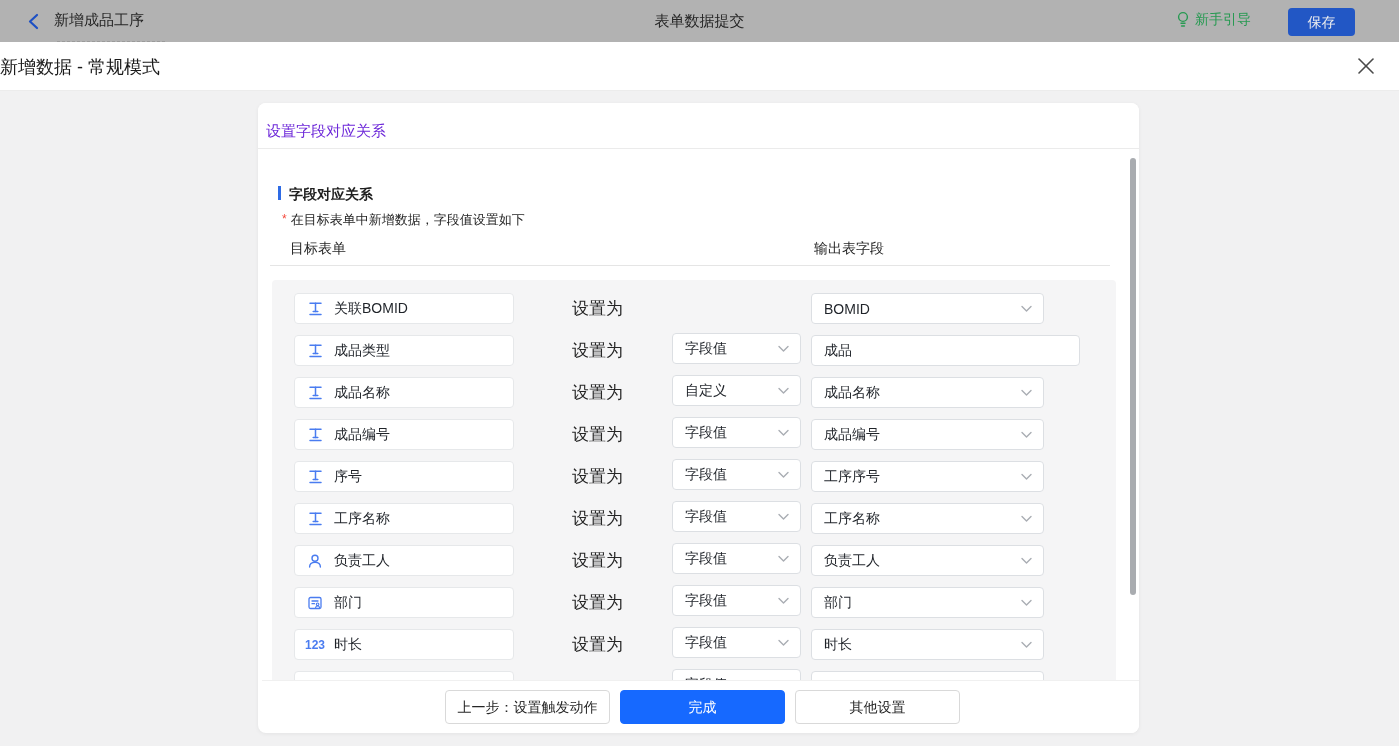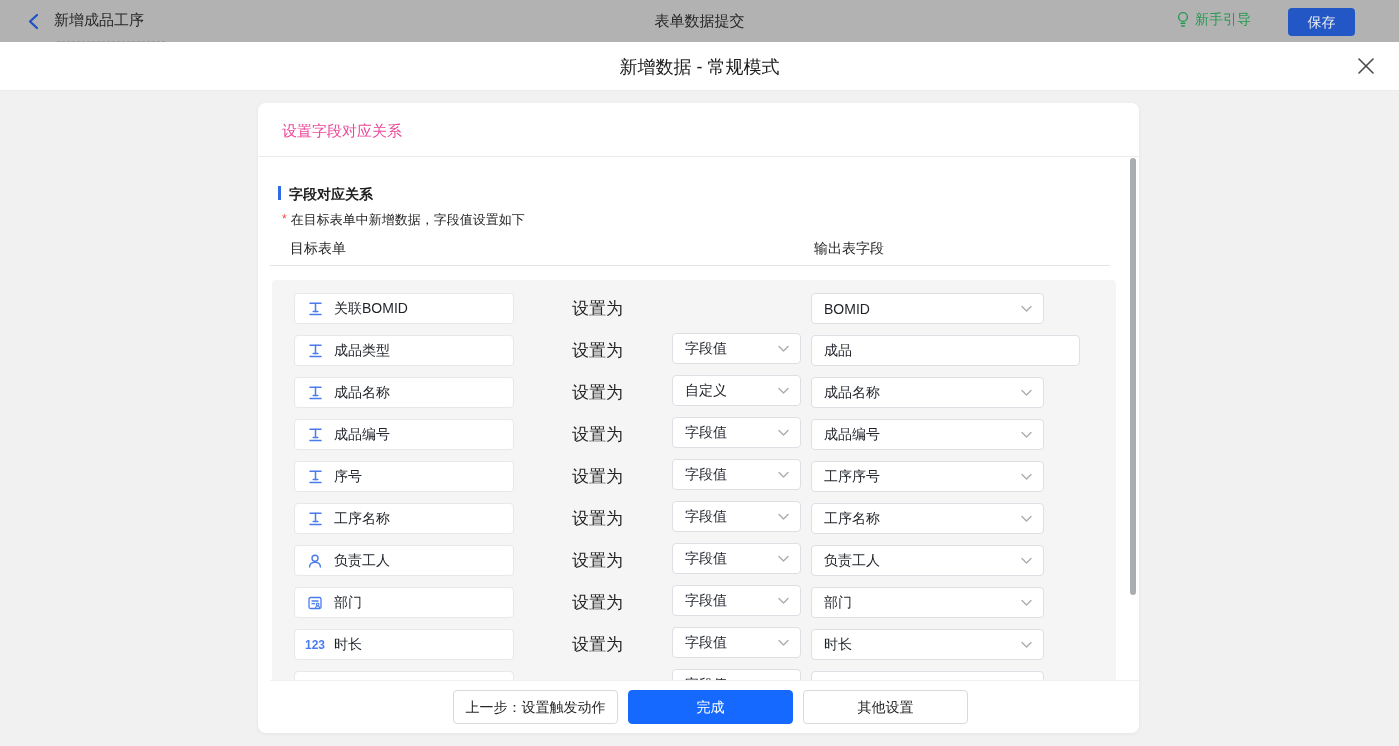--- a/index.html
+++ b/index.html
@@ -17,7 +17,7 @@
 
   
   .modal-header { position:absolute; top:42px; left:0; width:1399px; height:49px; background:#ffffff; border-bottom:1px solid #ececec; z-index:20; }
-  .modal-title { position:absolute; left:0; top:13px; width:100%; text-align:center; font-size:18px; font-weight:500; color:#1a1a1a; }
+  .modal-title { position:absolute; left:0; top:13px; width:100%; font-size:18px; font-weight:500; color:#1a1a1a; }
   .modal-close { position:absolute; left:1356px; top:56px; width:20px; height:20px; cursor:pointer; }
 
   

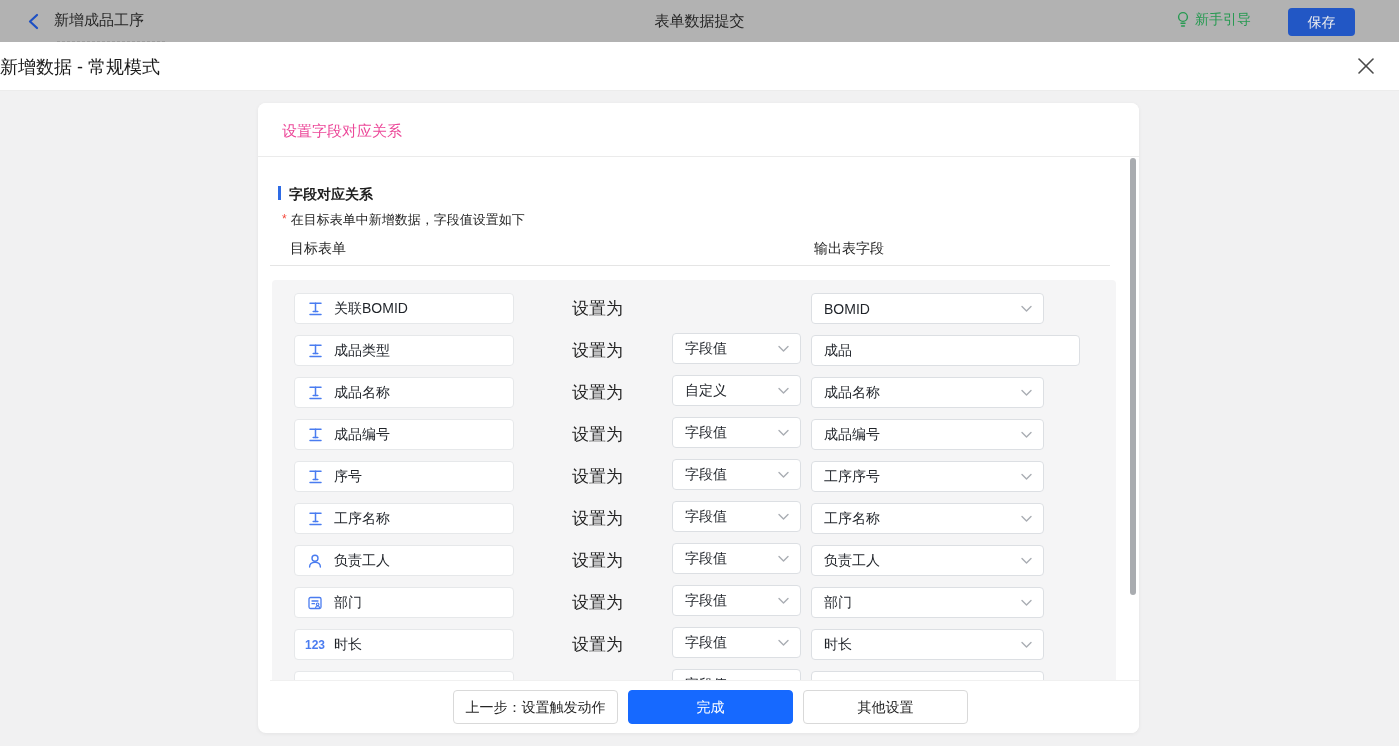--- a/index.html
+++ b/index.html
@@ -22,7 +22,7 @@
 
   
   .card { position:absolute; left:258px; top:103px; width:881px; height:630px; background:#ffffff; border-radius:8px; box-shadow:0 1px 4px rgba(0,0,0,0.06); overflow:hidden; z-index:10; }
-  .card-header { position:absolute; top:0; left:0; width:100%; height:54px; line-height:55px; padding-left:24px; font-size:15px; color:#ec4899; border-bottom:1px solid #ebebeb; background:#fff; }
+  .card-header { position:absolute; top:0; left:0; width:100%; height:46px; line-height:55px; padding-left:8px; font-size:15px; color:#6d28d9; border-bottom:1px solid #ebebeb; background:#fff; }
 
   .section-title { position:absolute; left:20px; top:83px; display:flex; align-items:flex-start; gap:8px; }
   .section-bar { width:3px; height:14px; background:#2e6be5; }

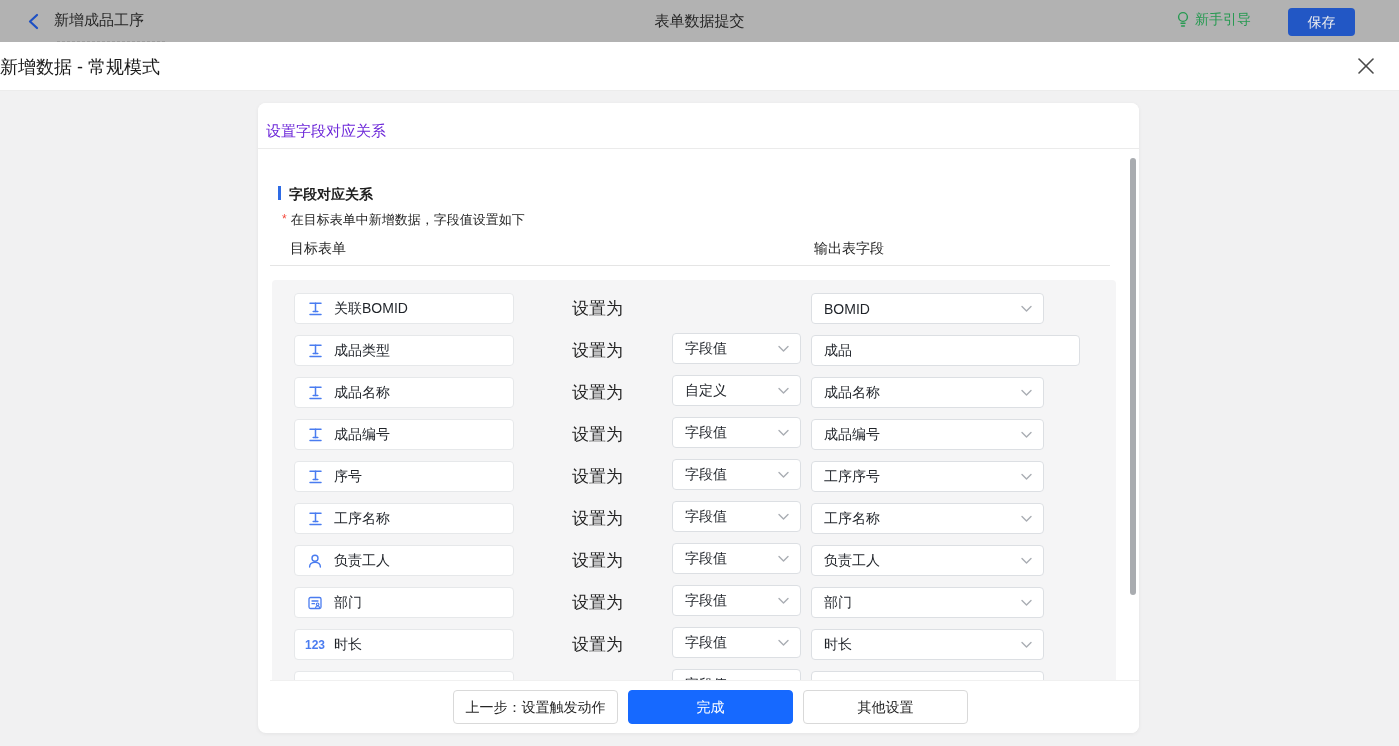--- a/index.html
+++ b/index.html
@@ -56,7 +56,7 @@
   .scroll-thumb { position:absolute; left:872px; top:55px; width:6px; height:437px; background:#a9acb0; border-radius:3px; }
 
   
-  .card-footer { position:absolute; left:12px; top:577px; width:881px; height:53px; background:#fff; border-top:1px solid #f0f0f0; border-radius:0 0 8px 8px; display:flex; align-items:center; justify-content:center; gap:10px; }
+  .card-footer { position:absolute; left:4px; top:577px; width:881px; height:53px; background:#fff; border-top:1px solid #f0f0f0; border-radius:0 0 8px 8px; display:flex; align-items:center; justify-content:center; gap:10px; }
   .btn { height:34px; width:165px; border-radius:4px; font-size:14px; font-family:"Liberation Sans", sans-serif; text-align:center; line-height:32px; cursor:pointer; }
   .btn.ghost { background:#fff; border:1px solid #d9d9d9; color:#262626; }
   .btn.primary { background:#1669ff; border:1px solid #1669ff; color:#ffffff; }

